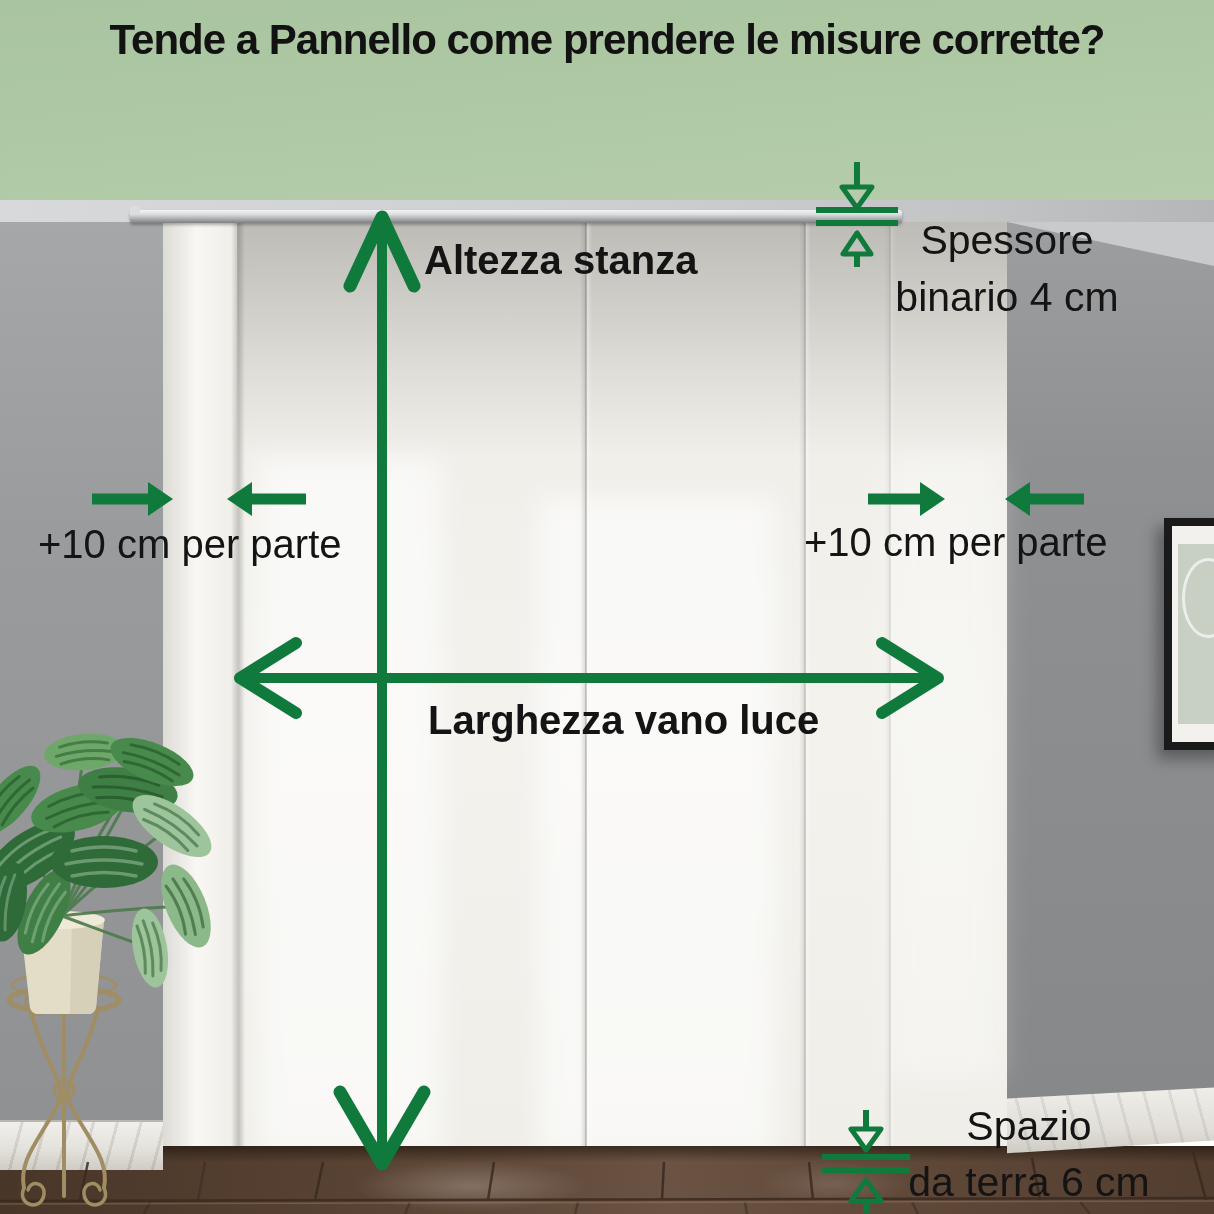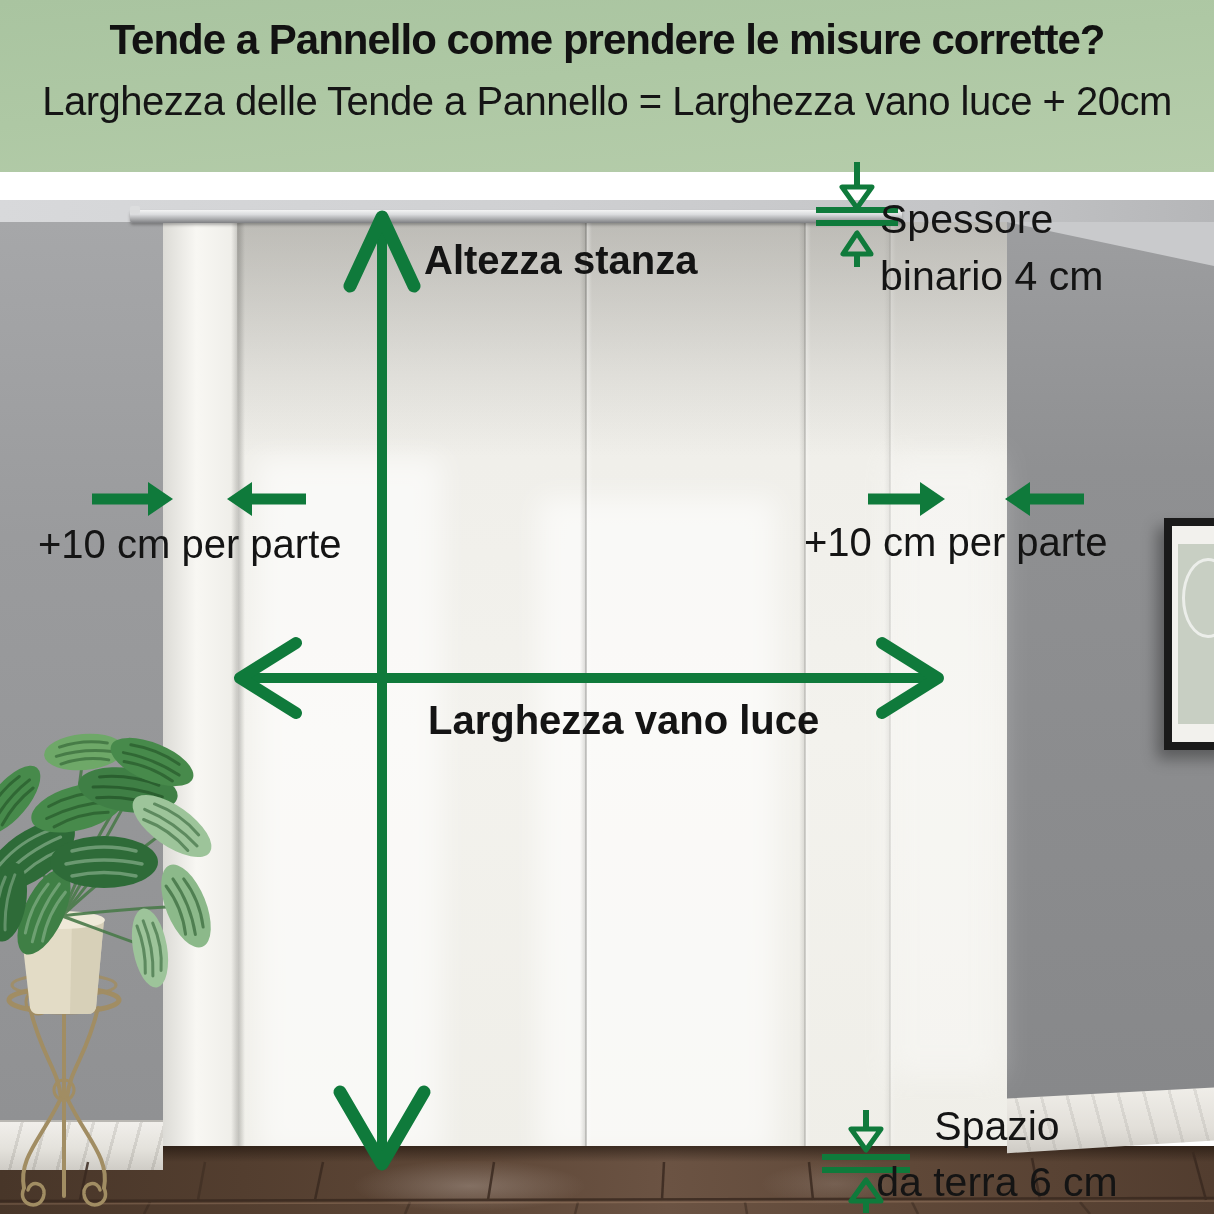--- a/index.html
+++ b/index.html
@@ -10,7 +10,7 @@
   .abs{position:absolute;}
   
   .header{
-    left:0;top:0;width:1214px;height:172px;
+    left:0;top:0;width:1214px;height:200px;
     background:linear-gradient(175deg,#a9c4a0 0%,#aec8a4 45%,#b6cdab 100%);
     text-align:center;color:#141414;
   }

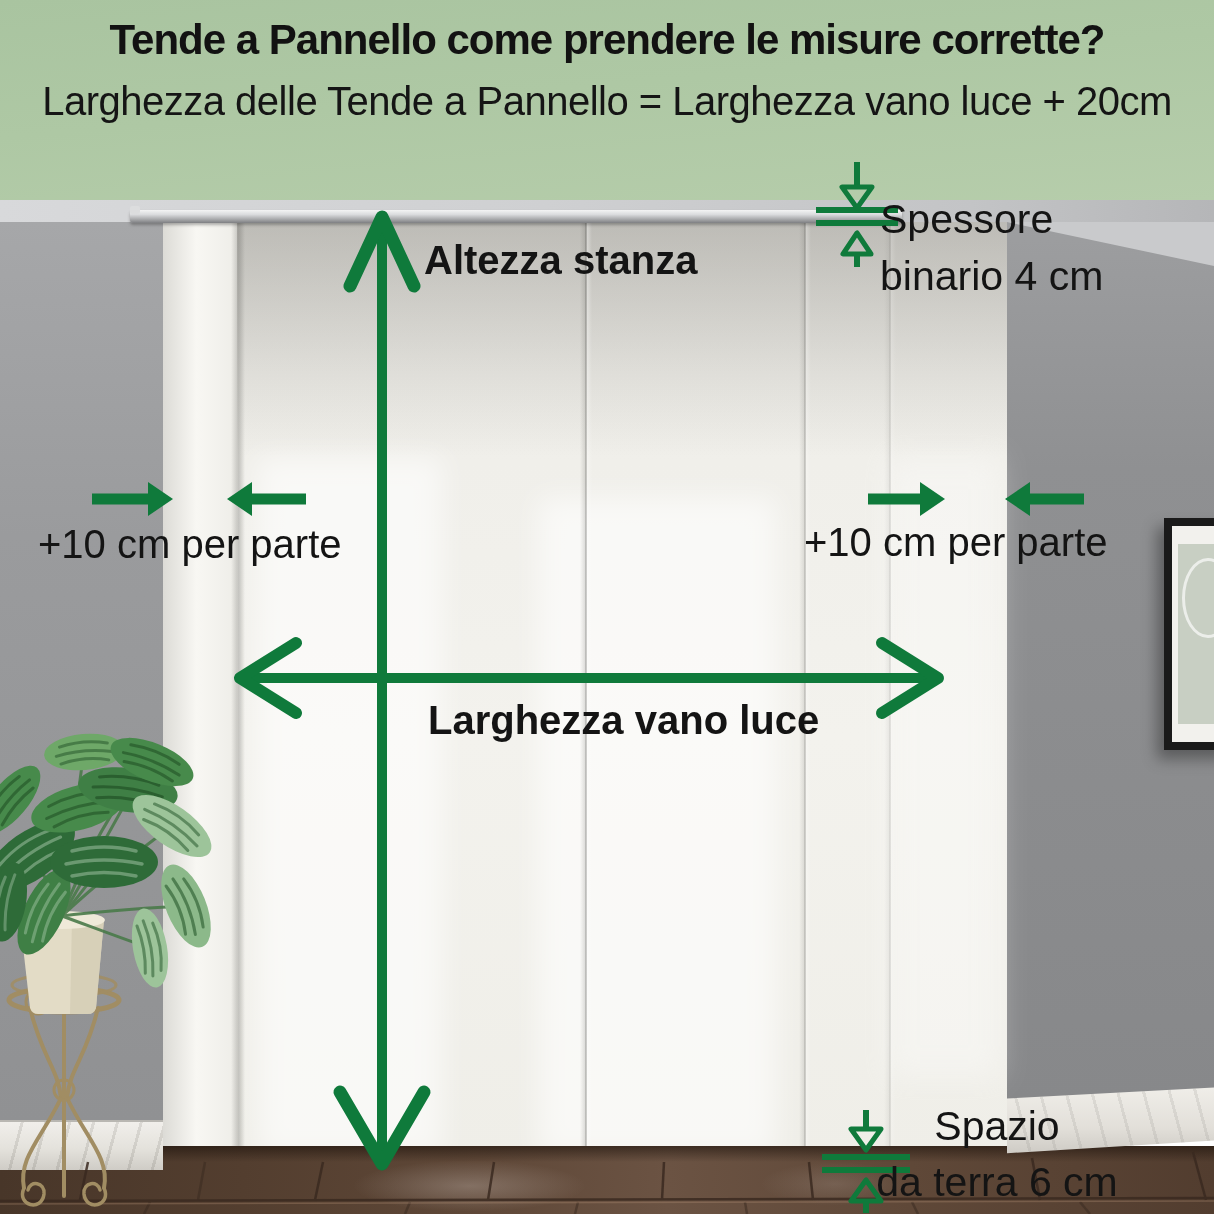--- a/index.html
+++ b/index.html
@@ -98,7 +98,6 @@
 
   <header class="abs header">
     <h1>Tende a Pannello come prendere le misure corrette?</h1>
-    <p class="formula">Larghezza delle Tende a Pannello = Larghezza vano luce + 20cm</p>
   </header>
 
   <div class="abs ceiling"></div>

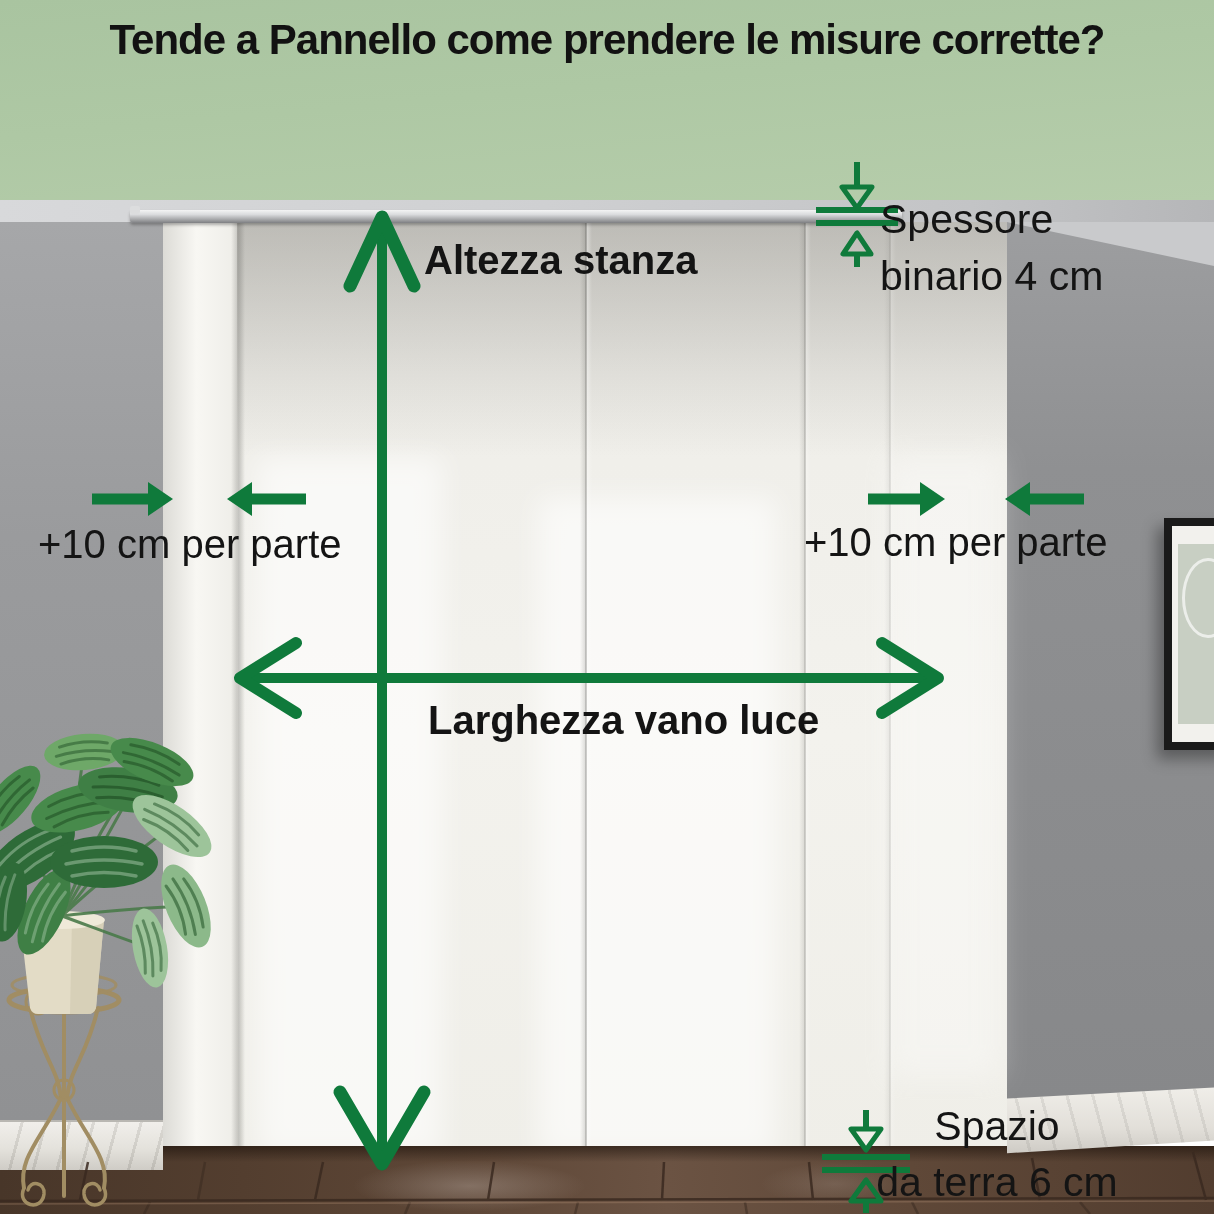--- a/index.html
+++ b/index.html
@@ -88,7 +88,7 @@
   .lbl-larghezza{left:428px;top:698px;font-size:40px;}
   .lbl-plus-left{left:38px;top:522px;font-size:40px;}
   .lbl-plus-right{left:804px;top:520px;font-size:40px;}
-  .lbl-spessore{left:880px;top:191px;width:254px;font-size:41px;line-height:57px;}
+  .lbl-spessore{left:880px;top:212px;width:254px;text-align:center;font-size:41px;line-height:57px;}
   .lbl-spazio{left:868px;top:1098px;width:258px;text-align:center;font-size:41px;line-height:56px;}
 </style>
 </head>

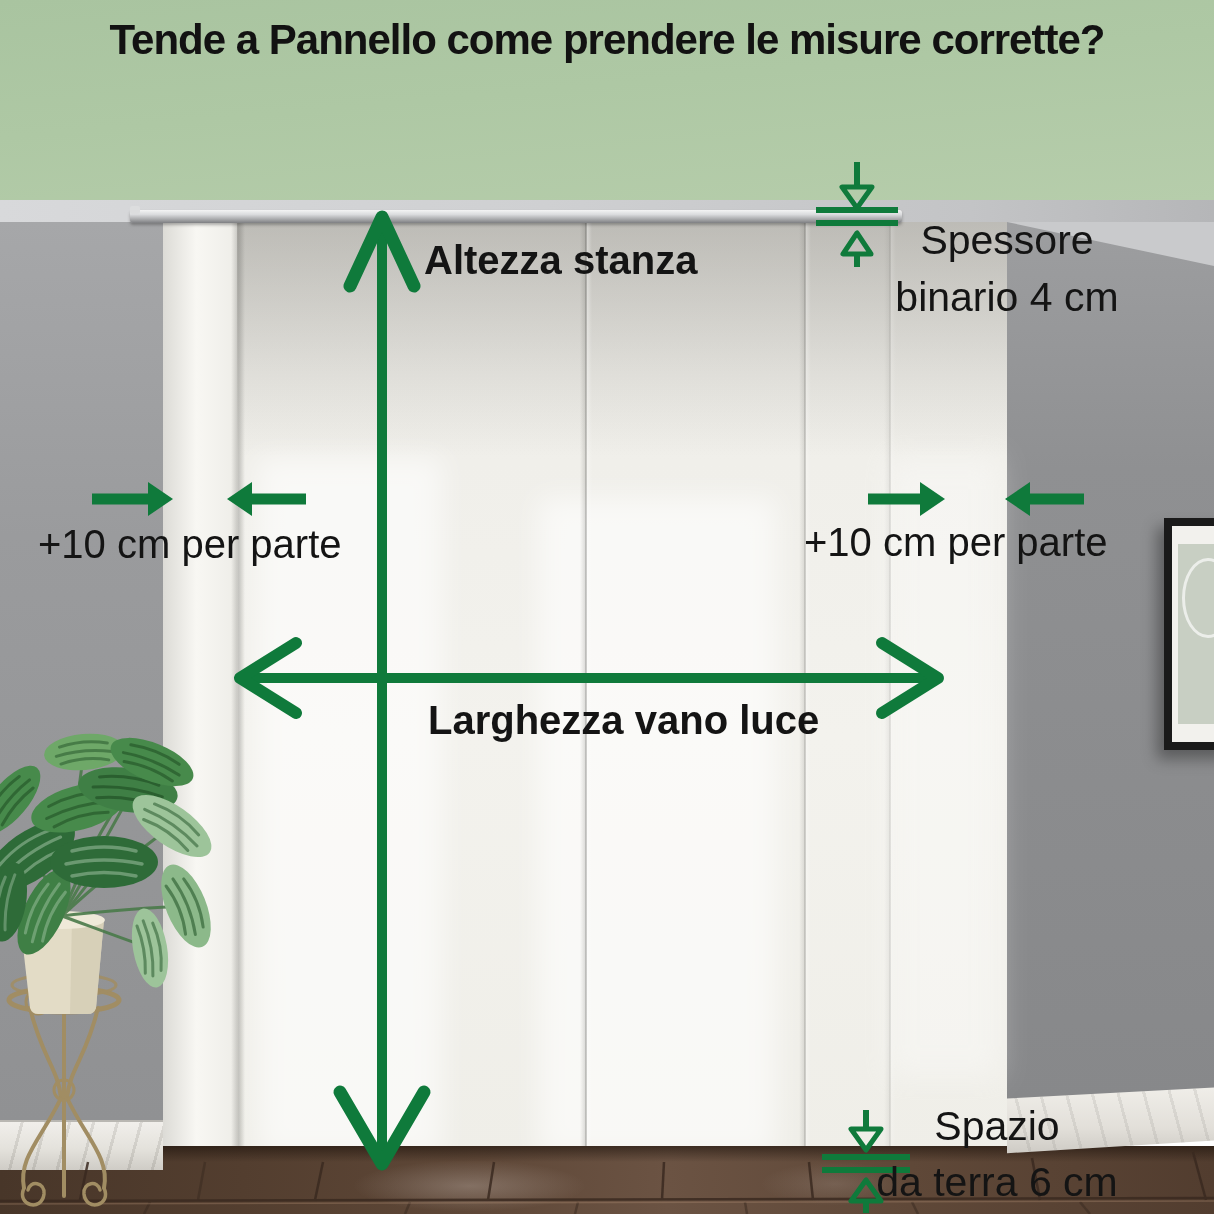--- a/index.html
+++ b/index.html
@@ -89,7 +89,7 @@
   .lbl-plus-left{left:38px;top:522px;font-size:40px;}
   .lbl-plus-right{left:804px;top:520px;font-size:40px;}
   .lbl-spessore{left:880px;top:212px;width:254px;text-align:center;font-size:41px;line-height:57px;}
-  .lbl-spazio{left:868px;top:1098px;width:258px;text-align:center;font-size:41px;line-height:56px;}
+  .lbl-spazio{left:900px;top:1098px;width:258px;text-align:center;font-size:41px;line-height:56px;}
 </style>
 </head>
 <body>

